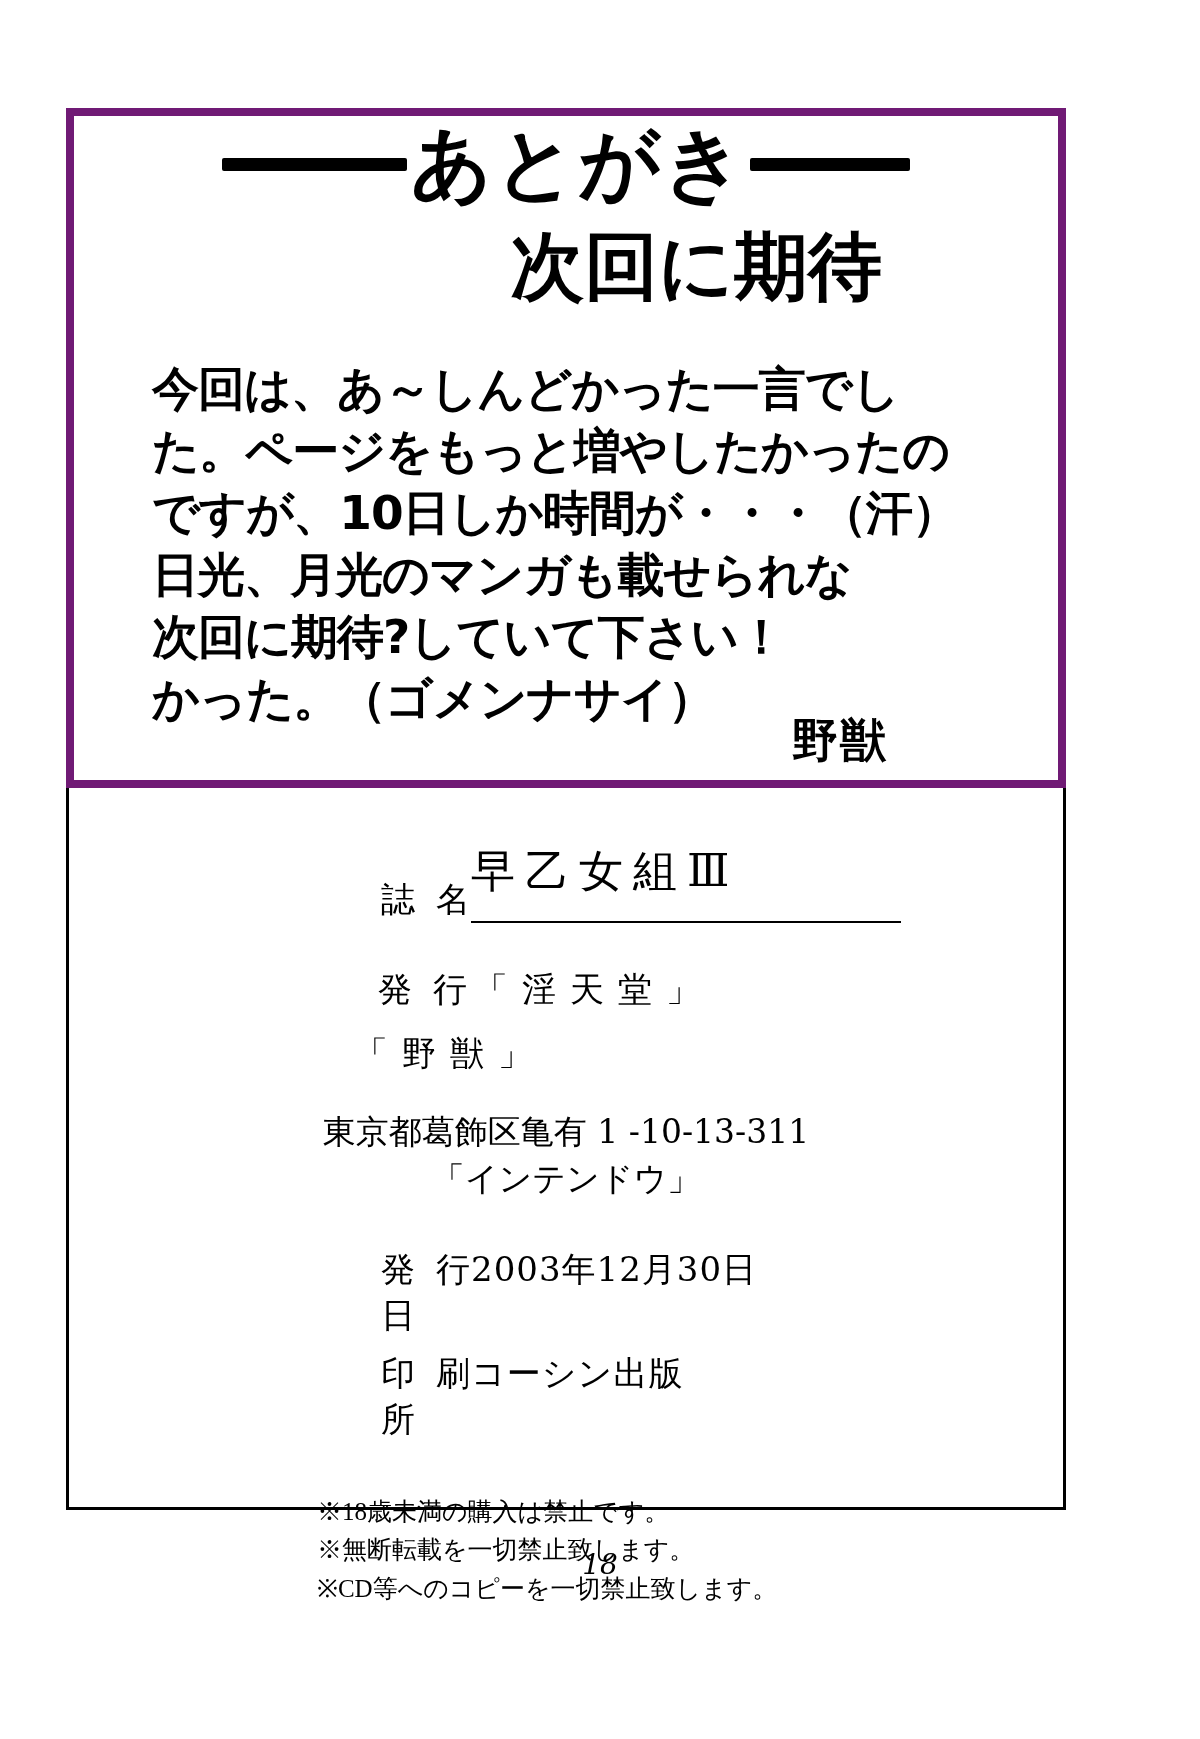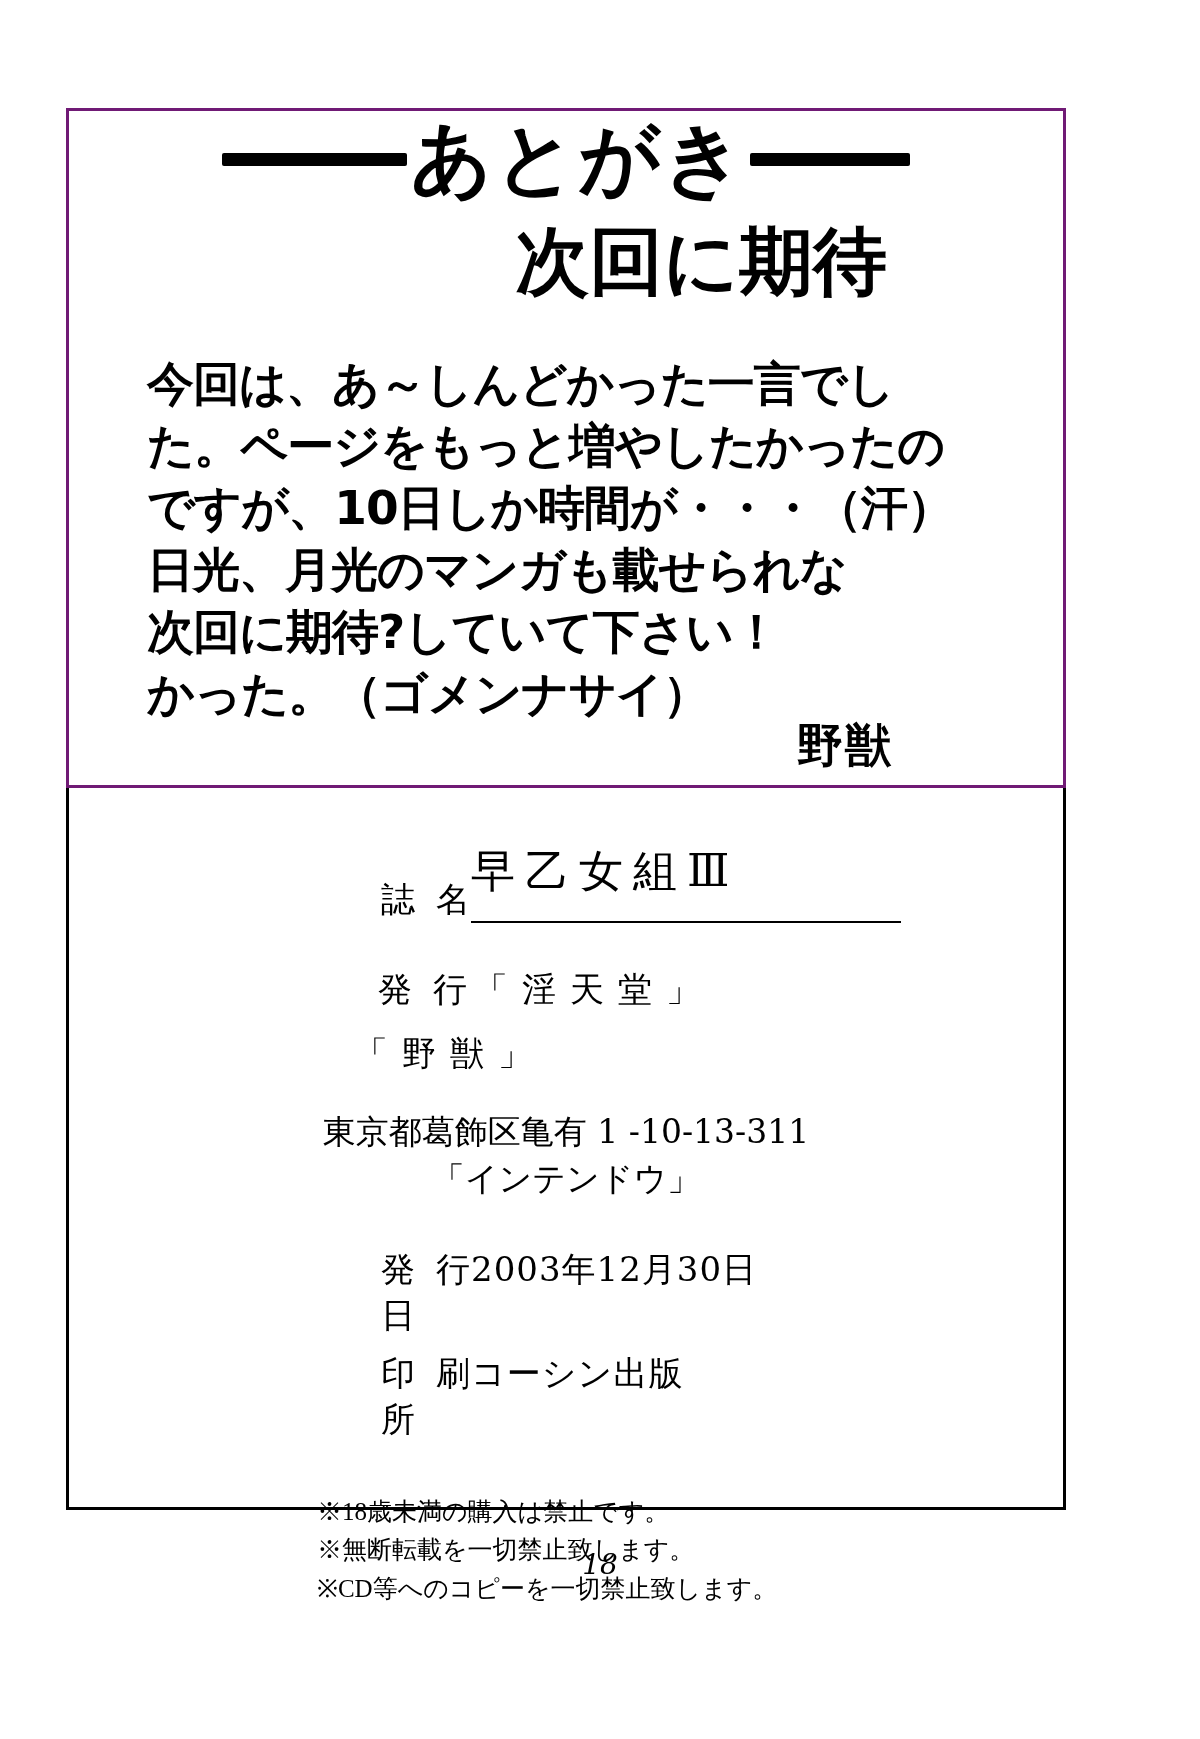--- a/index.html
+++ b/index.html
@@ -31,7 +31,7 @@
     top: 108px;
     width: 1000px;
     height: 680px;
-    border: 3px solid #701a75;
+    border: 8px solid #701a75;
     box-sizing: border-box;
     background: #fff;
   }

